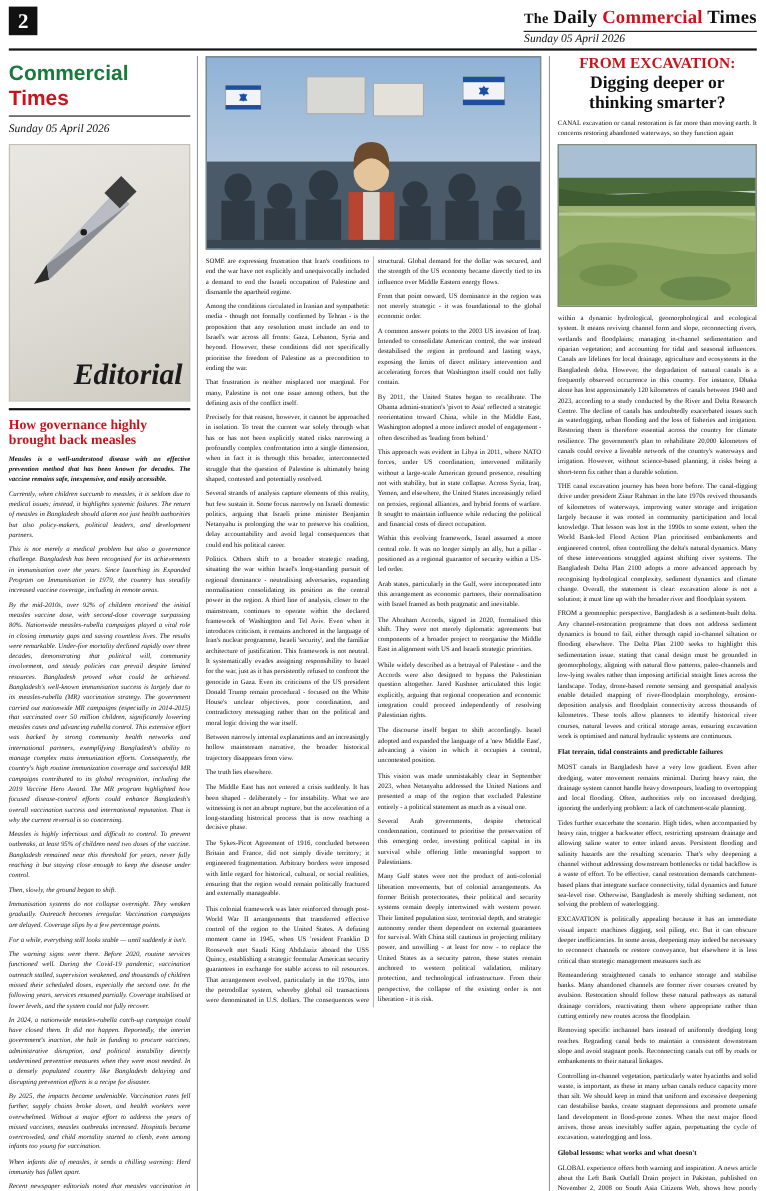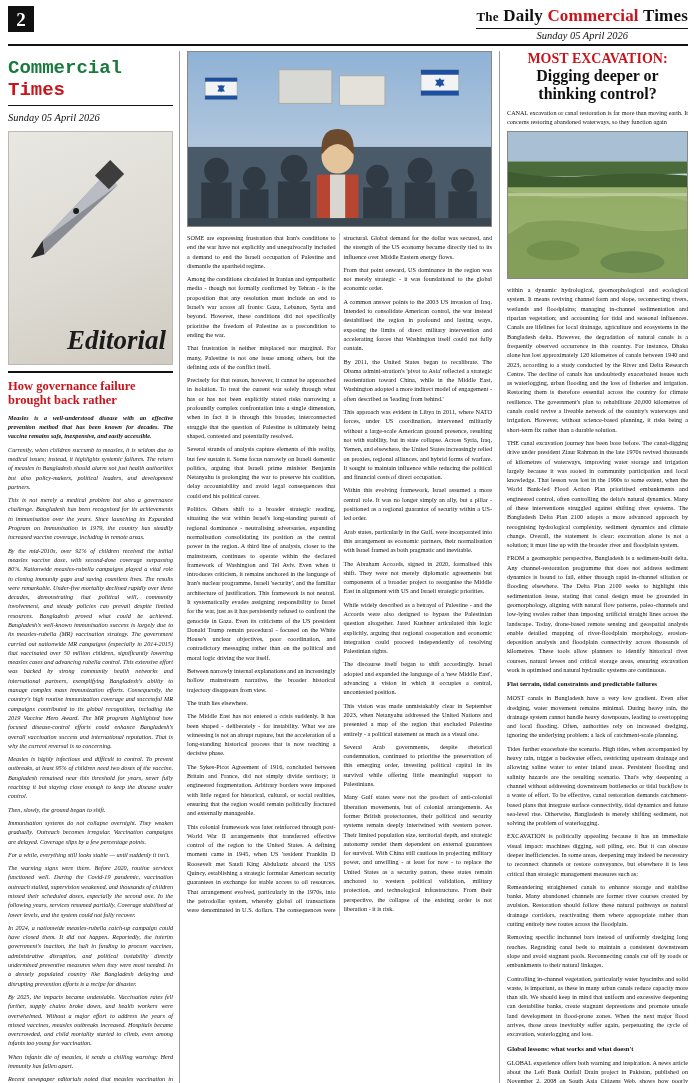--- a/index.html
+++ b/index.html
@@ -35,7 +35,7 @@
     display: flex; align-items: center; justify-content: center;
     line-height: 1;
   }
-  .masthead-right { text-align: center; }
+  .masthead-right { text-align: left; }
   .paper-title {
     font-family: "Liberation Serif", serif;
     font-size: 17px; font-weight: bold;

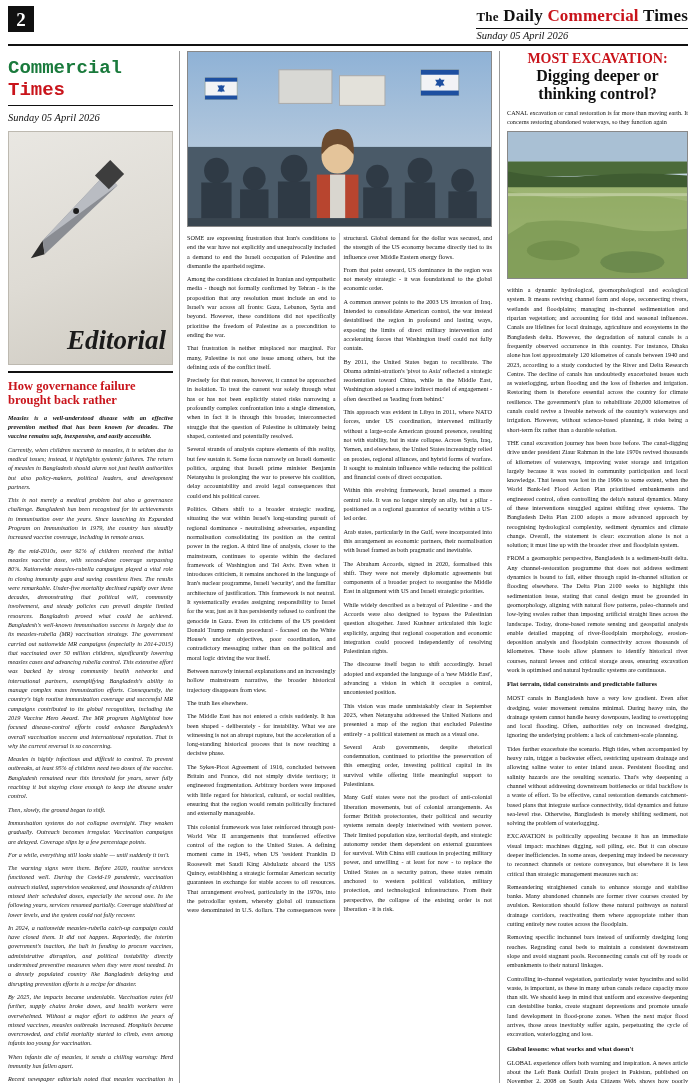--- a/index.html
+++ b/index.html
@@ -75,7 +75,7 @@
 
   
   .brand {
-    font-family: Liberation Mono, monospace;
+    font-family: Liberation Sans, sans-serif;
     font-size: 19px; font-weight: bold;
     margin: 6px 0 4px 0;
   }

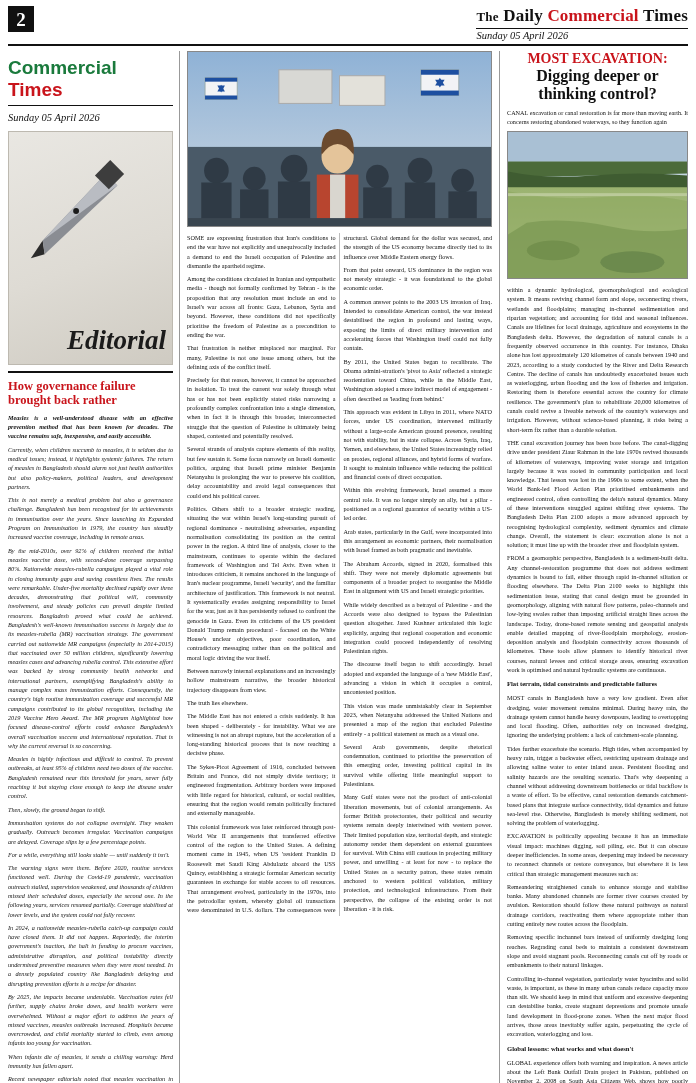--- a/index.html
+++ b/index.html
@@ -337,7 +337,7 @@
     </div>
 
     <div class="col-right">
-      <div class="right-kicker">MOST EXCAVATION:</div>
+      <div class="right-kicker">FROM EXCAVATION:</div>
       <div class="right-headline">Digging deeper or thinking control?</div>
       <div class="right-lede">CANAL excavation or canal restoration is far more than moving earth. It concerns restoring abandoned waterways, so they function again</div>
 

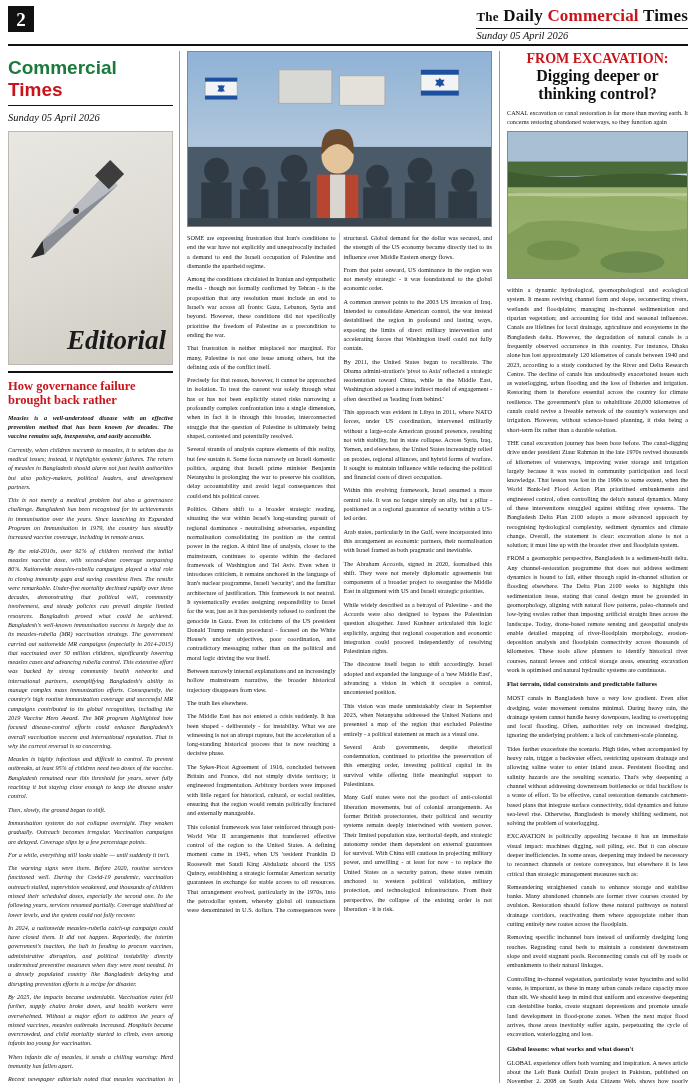--- a/index.html
+++ b/index.html
@@ -338,7 +338,7 @@
 
     <div class="col-right">
       <div class="right-kicker">FROM EXCAVATION:</div>
-      <div class="right-headline">Digging deeper or thinking control?</div>
+      <div class="right-headline">Digging deeper or thinking smarter?</div>
       <div class="right-lede">CANAL excavation or canal restoration is far more than moving earth. It concerns restoring abandoned waterways, so they function again</div>
 
       <div class="photo2">

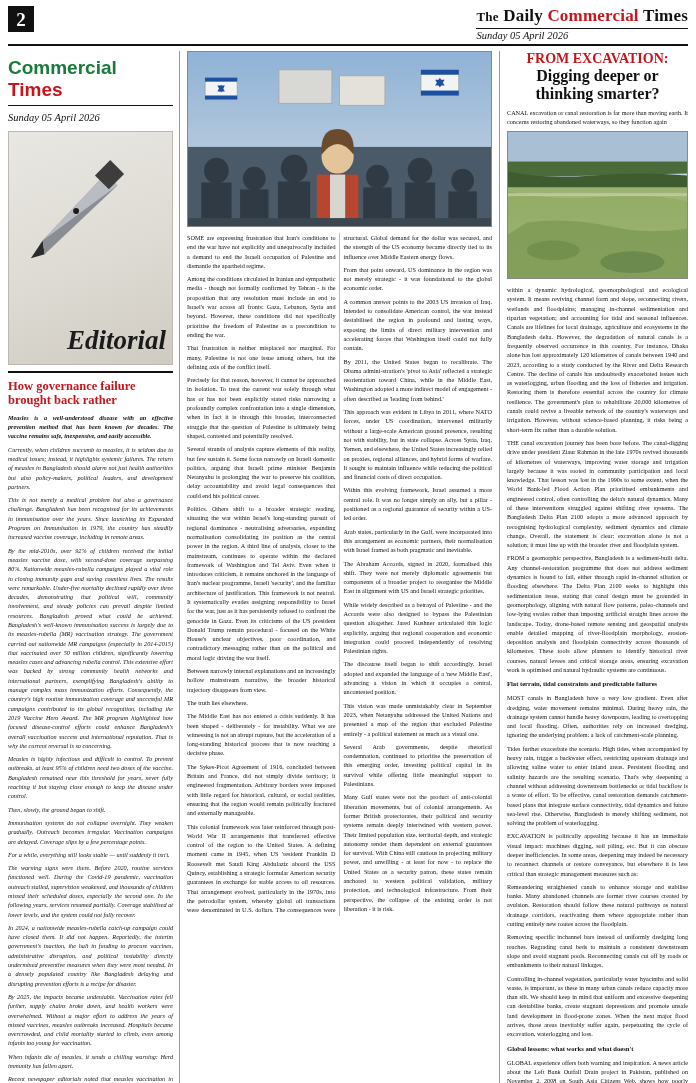--- a/index.html
+++ b/index.html
@@ -235,7 +235,7 @@
       </div>
       <div class="editorial-rule"></div>
 
-      <div class="left-headline">How governance failure brought back rather</div>
+      <div class="left-headline">How governance highly brought back measles</div>
 
       <div class="left-body">
         <p class="bold">Measles is a well-understood disease with an effective prevention method that has been known for decades. The vaccine remains safe, inexpensive, and easily accessible.</p>

